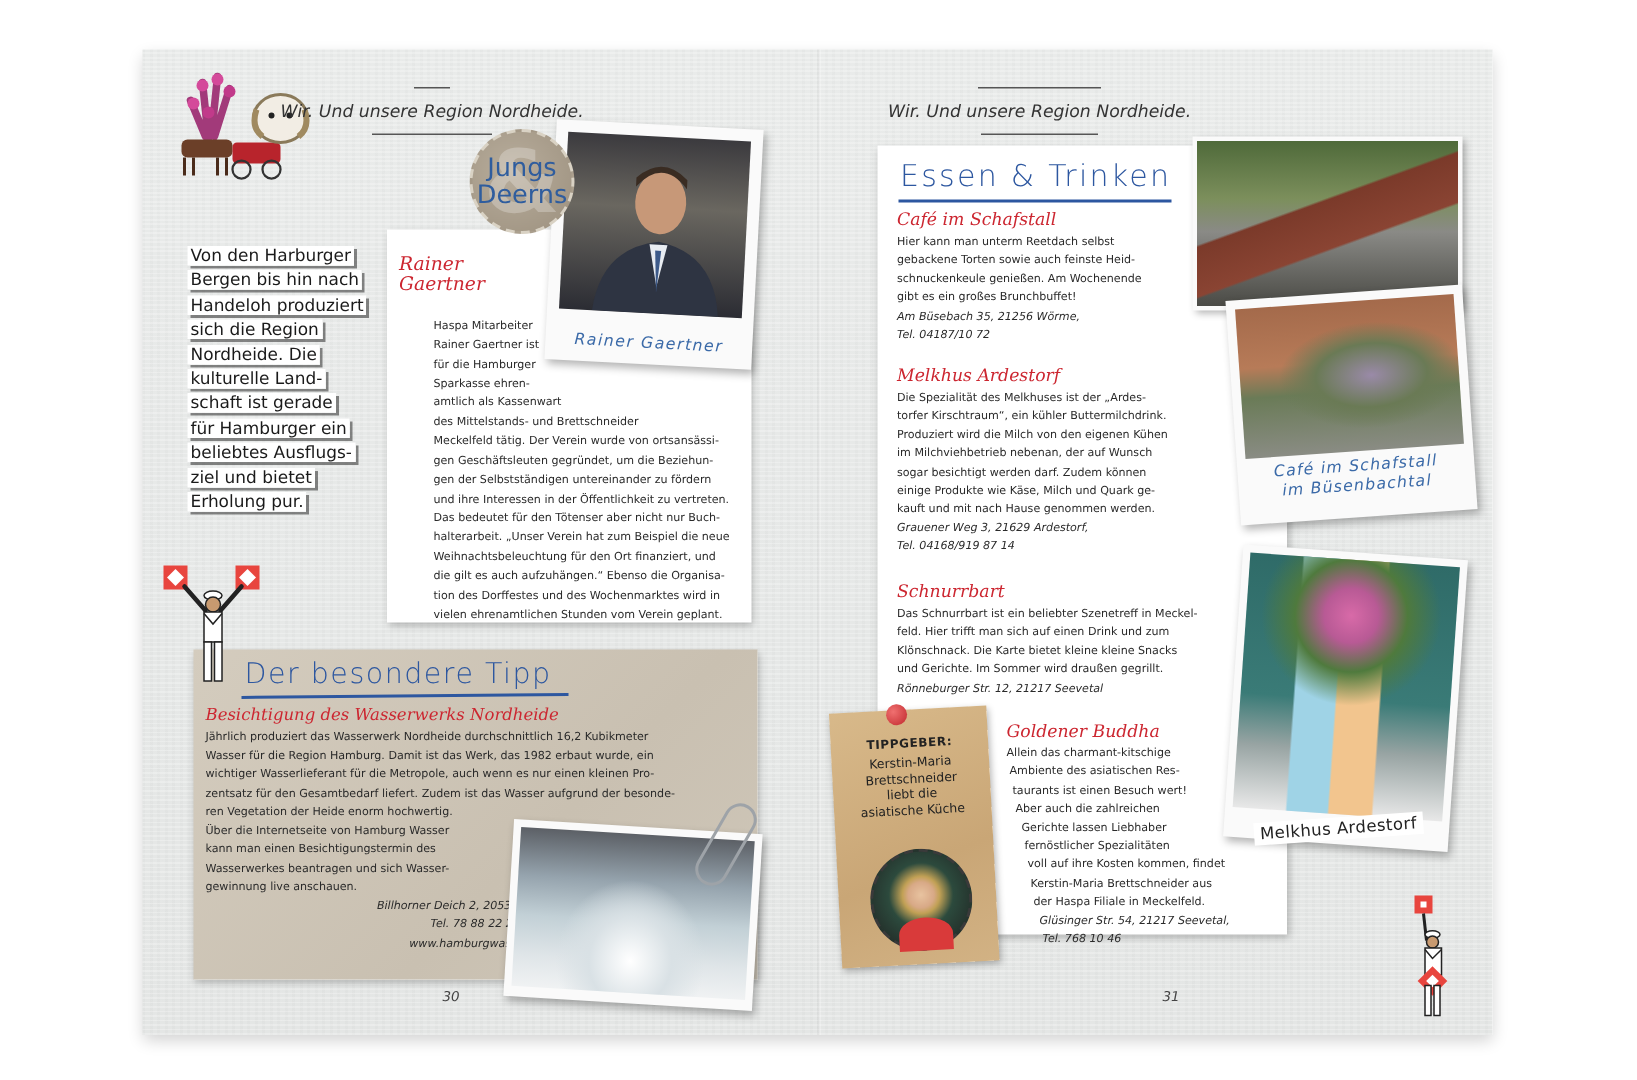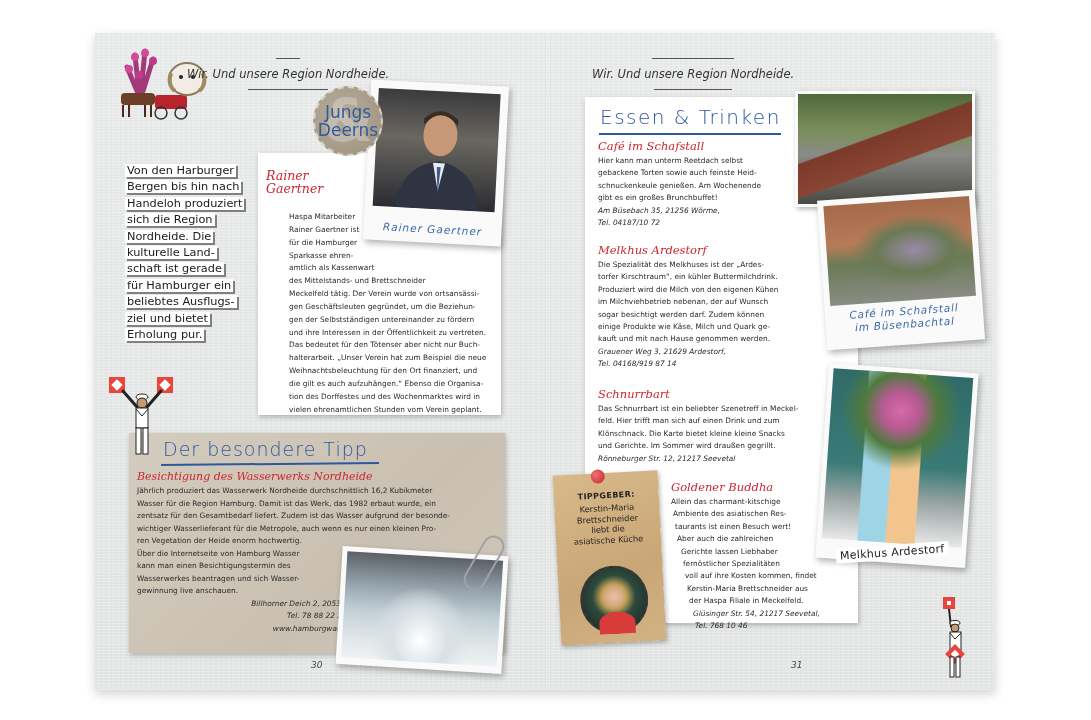--- a/index.html
+++ b/index.html
@@ -312,8 +312,8 @@
       <div class="tipp-text">
         <div>Jährlich produziert das Wasserwerk Nordheide durchschnittlich 16,2 Kubikmeter</div>
         <div>Wasser für die Region Hamburg. Damit ist das Werk, das 1982 erbaut wurde, ein</div>
+        <div>wichtiger Wasserlieferant für die Metropole, auch wenn es nur einen kleinen Pro-</div>
         <div>zentsatz für den Gesamtbedarf liefert. Zudem ist das Wasser aufgrund der besonde-</div>
-        <div>wichtiger Wasserlieferant für die Metropole, auch wenn es nur einen kleinen Pro-</div>
         <div>ren Vegetation der Heide enorm hochwertig.</div>
         <span class="narrow">Über die Internetseite von Hamburg Wasser</span>
         <span class="narrow">kann man einen Besichtigungstermin des</span>

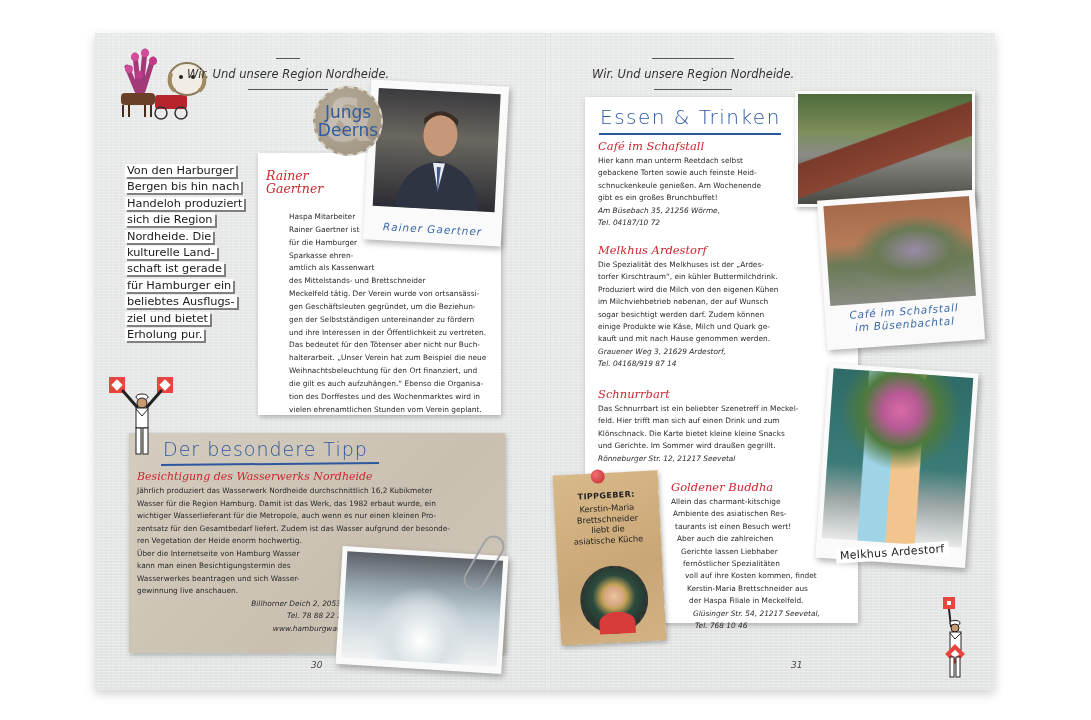--- a/index.html
+++ b/index.html
@@ -30,7 +30,7 @@
   .running-head .rule { height: 1px; background: #555; }
 
   .page-num {
-    position: absolute; font-style: italic; font-size: 9px; color: #444; margin-left: 16px;
+    position: absolute; font-style: italic; font-size: 9px; color: #444;
   }
 
   

